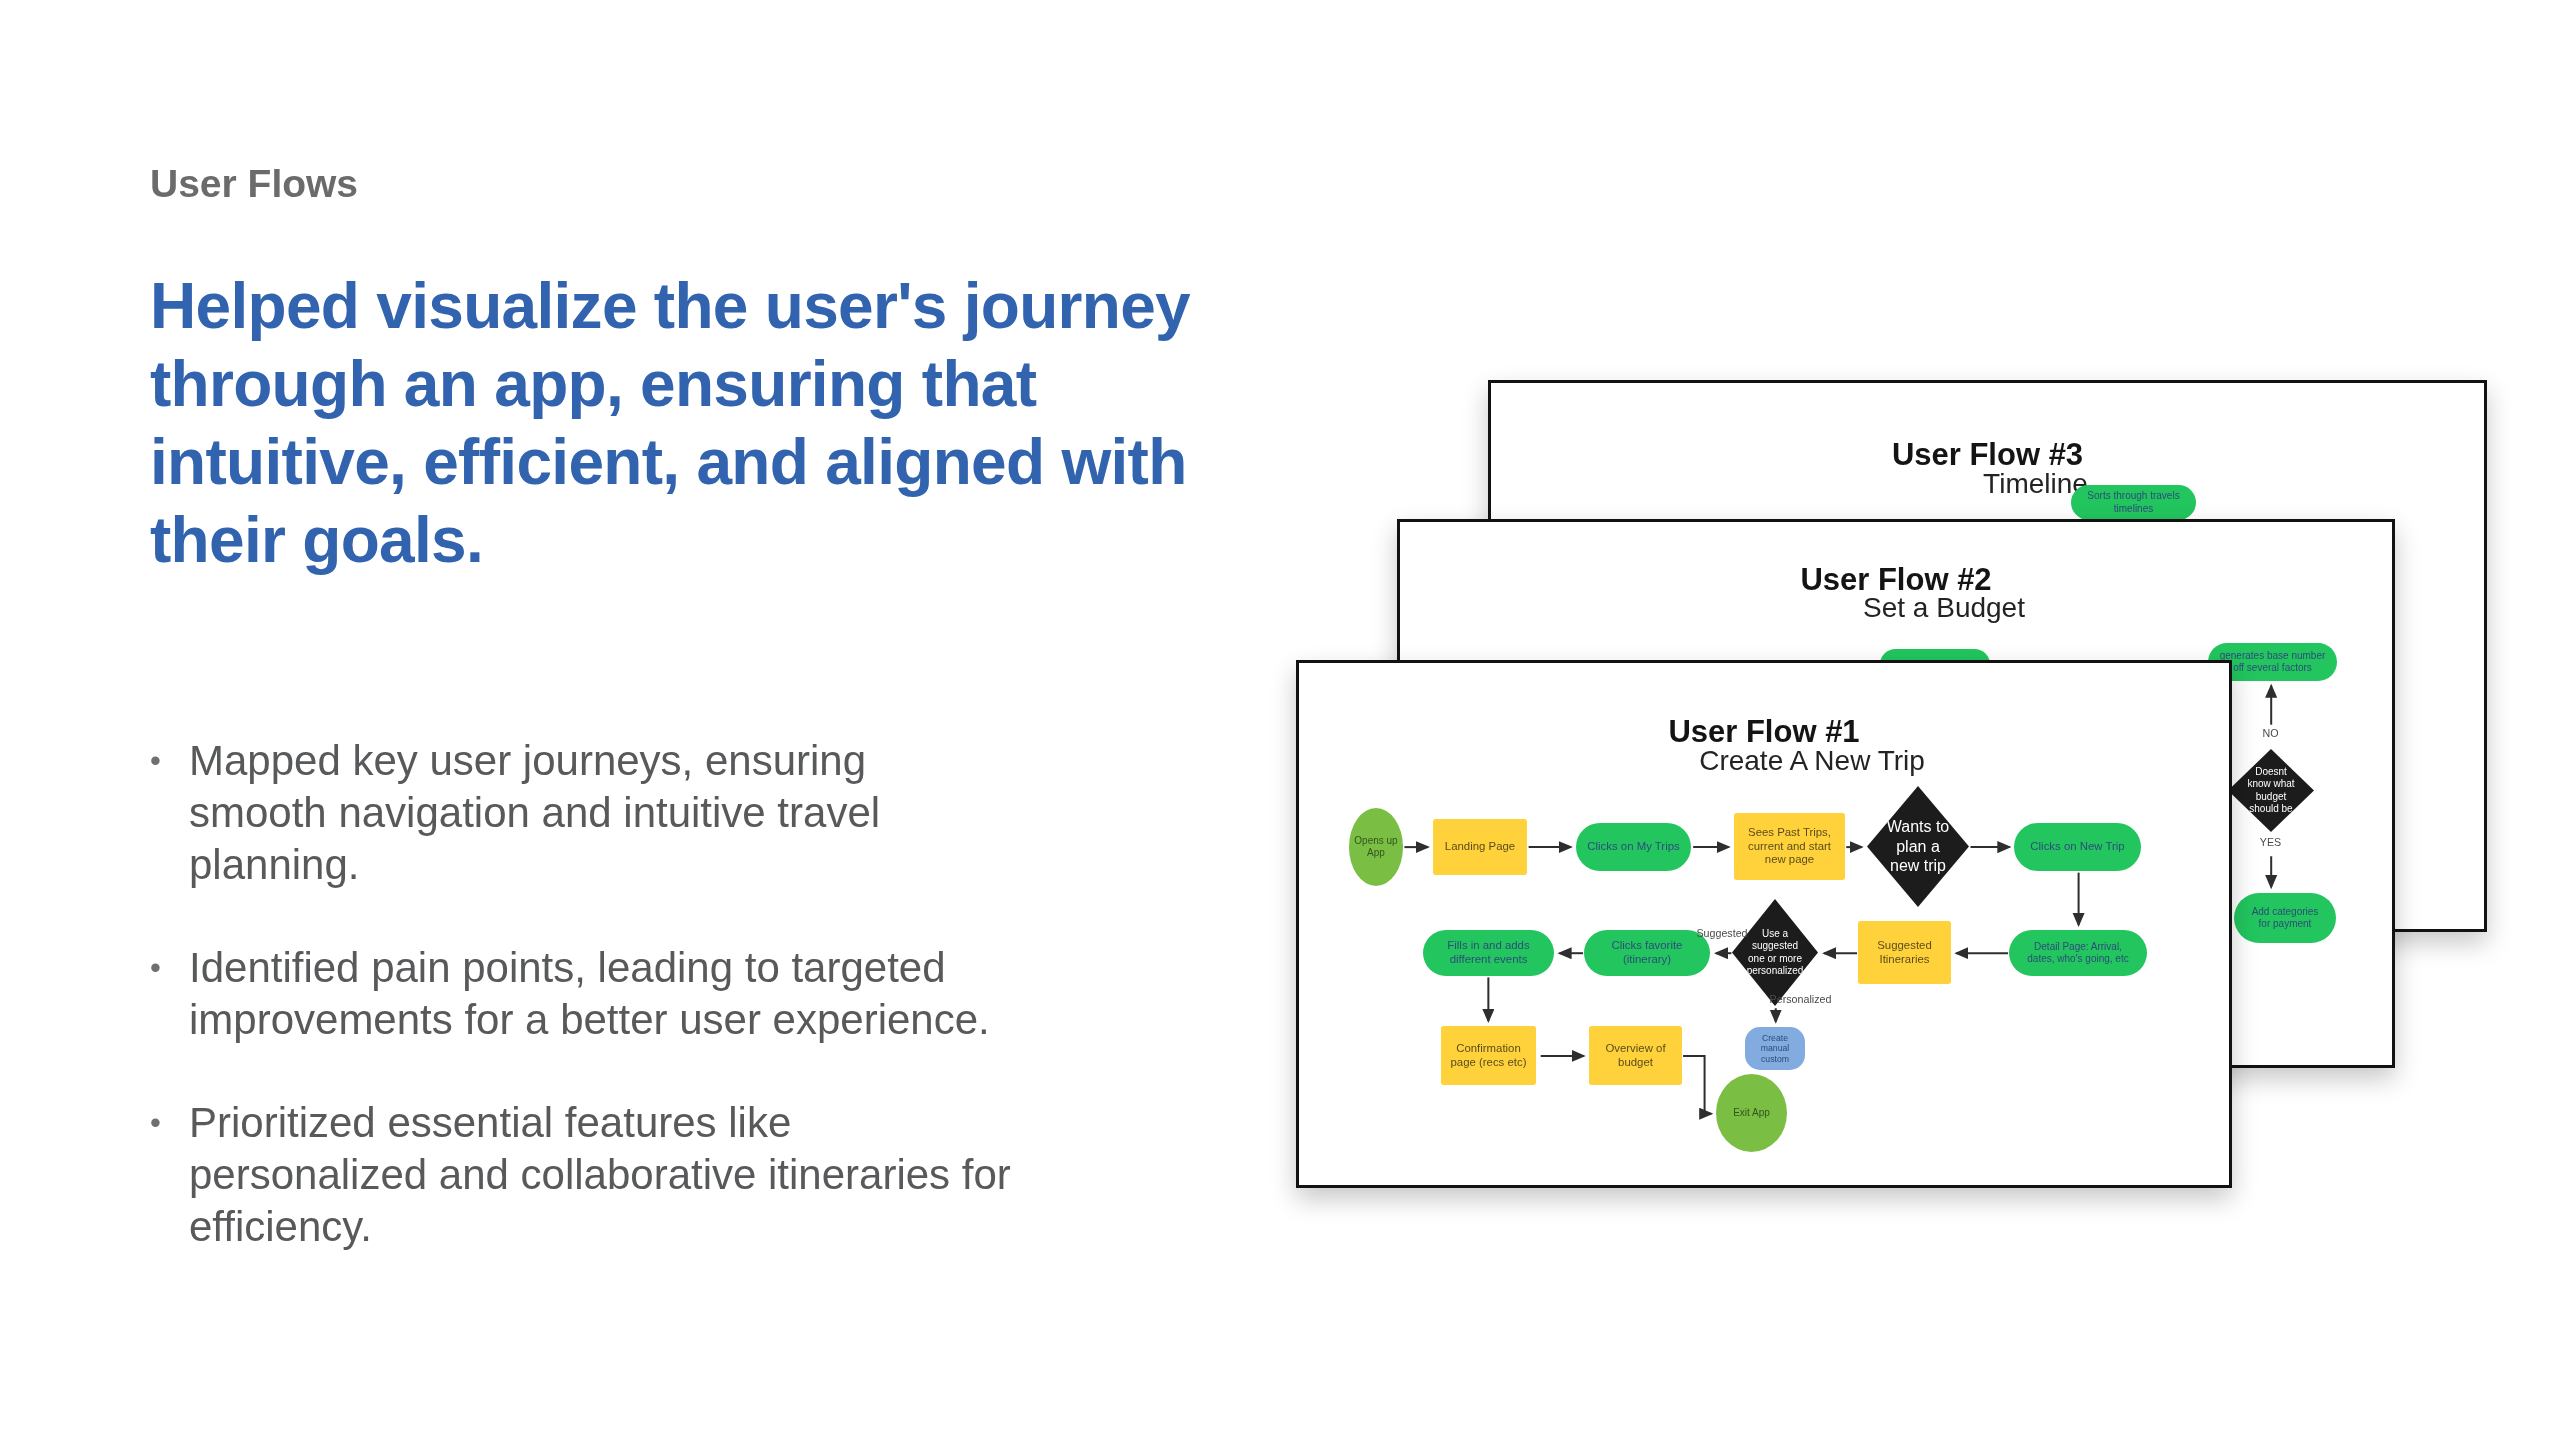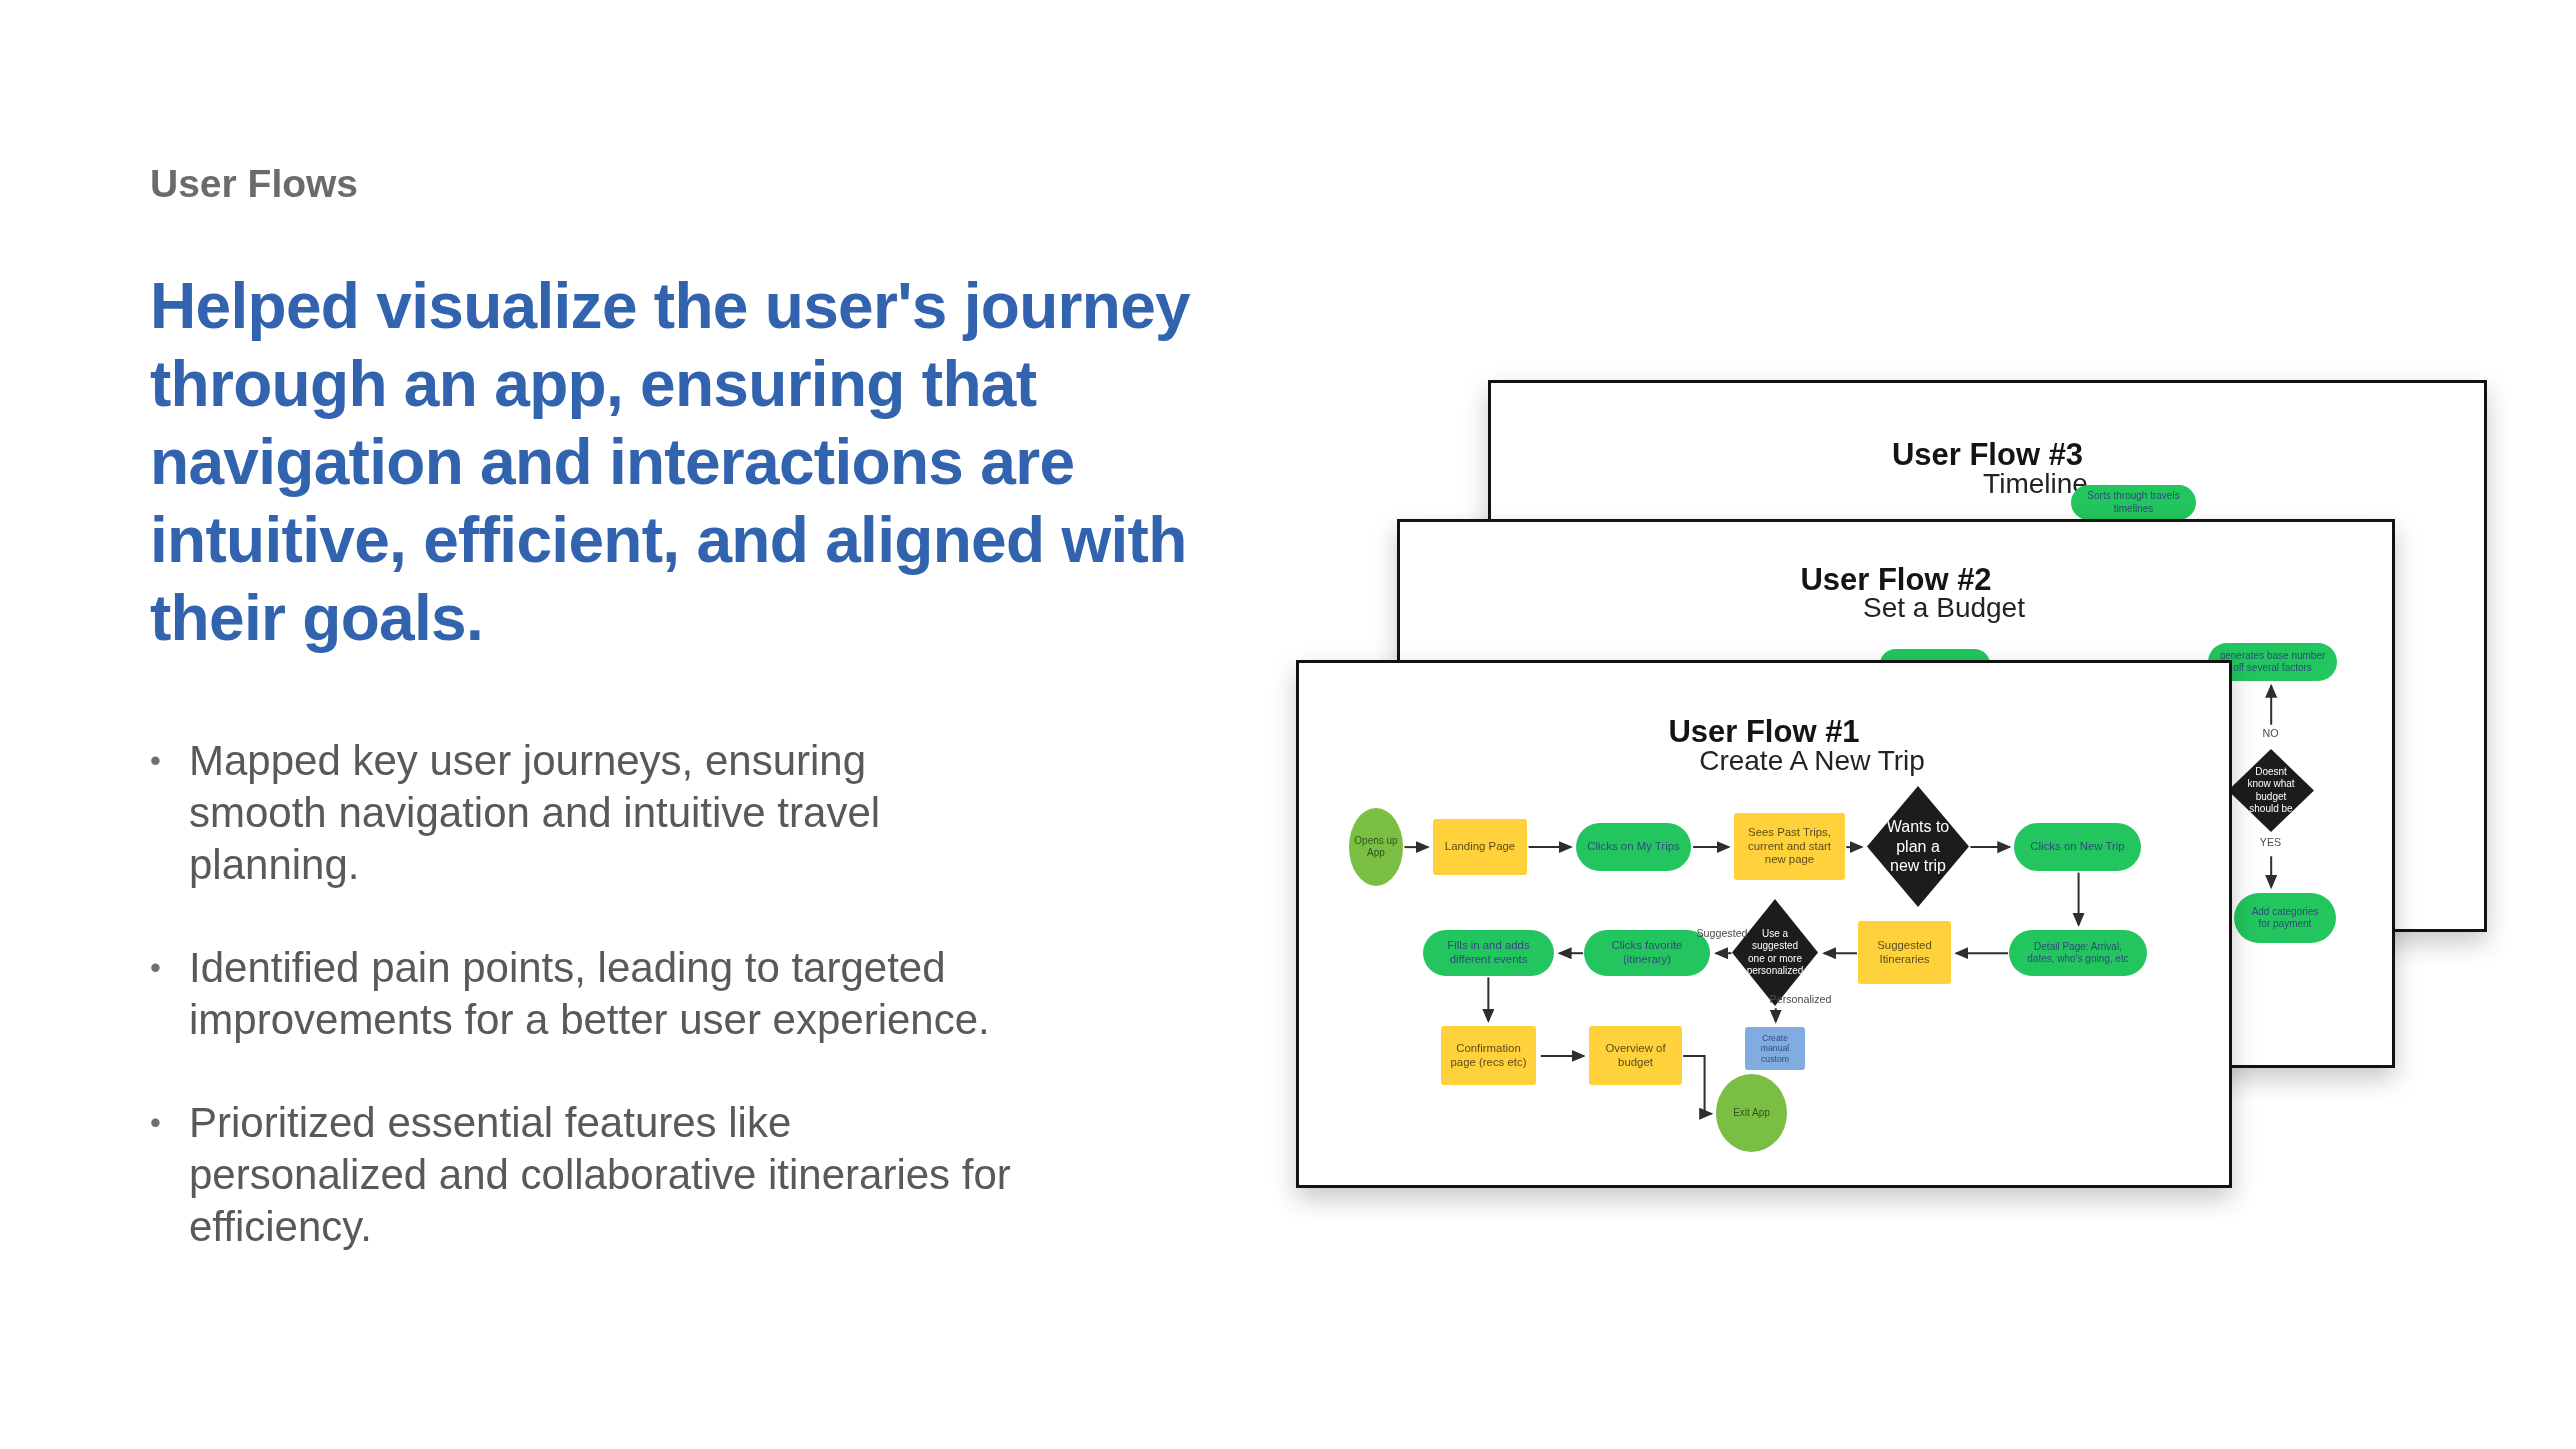--- a/index.html
+++ b/index.html
@@ -49,7 +49,6 @@
   <div class="headline">
     <div>Helped visualize the user's journey</div>
     <div>through an app, ensuring that</div>
-    <div>navigation and interactions are</div>
     <div>intuitive, efficient, and aligned with</div>
     <div>their goals.</div>
   </div>

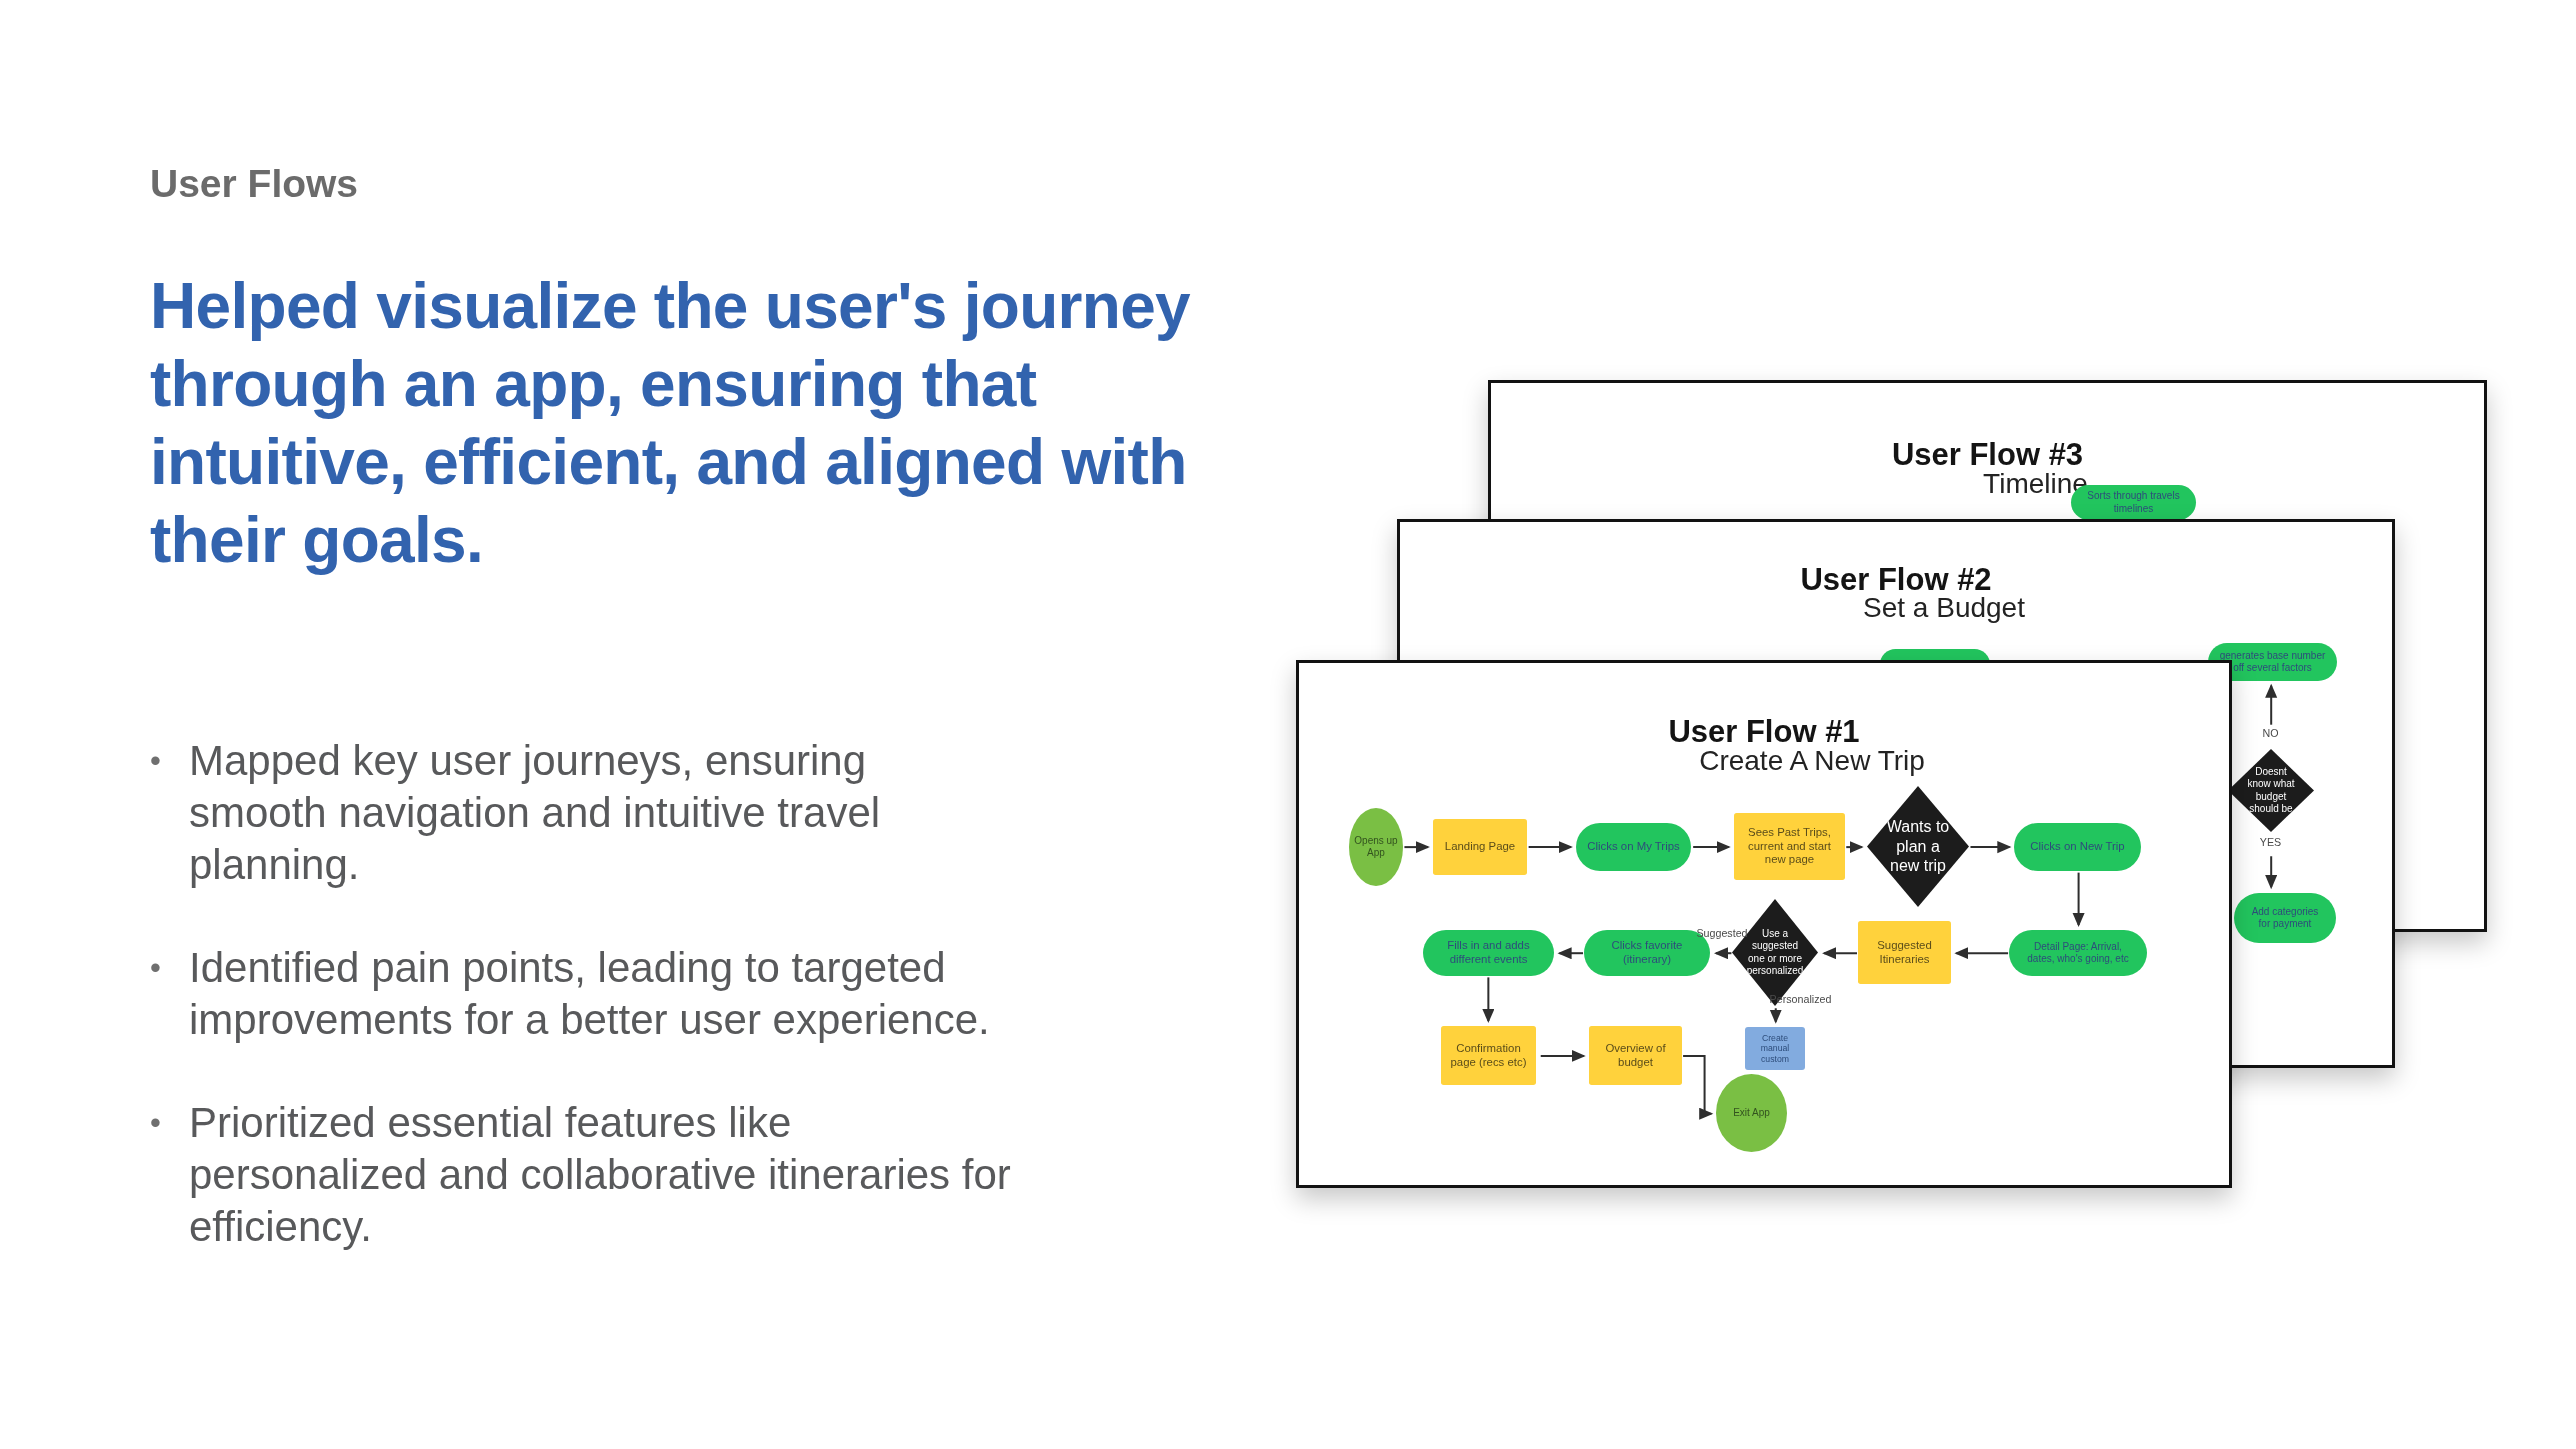--- a/index.html
+++ b/index.html
@@ -33,7 +33,7 @@
   .oval{background:#7abf44;border-radius:50%;color:#33531f;font-size:10px;padding:4px;}
   .diamond{background:#1c1c1c;color:#ffffff;font-size:16px;padding:0 14.8px;
            clip-path:polygon(50% 0,100% 50%,50% 100%,0 50%);}
-  .mini{background:#82abdf;border-radius:3px;color:#2e4d7b;font-size:8.7px;padding:2.7px 5.4px;}
+  .mini{background:#82abdf;border-radius:15px;color:#2e4d7b;font-size:8.7px;padding:2.7px 5.4px;}
   .tiny{font-size:10px;}
   .elabel{position:absolute;font-size:10.7px;color:#4a4a4a;text-align:center;}
 

